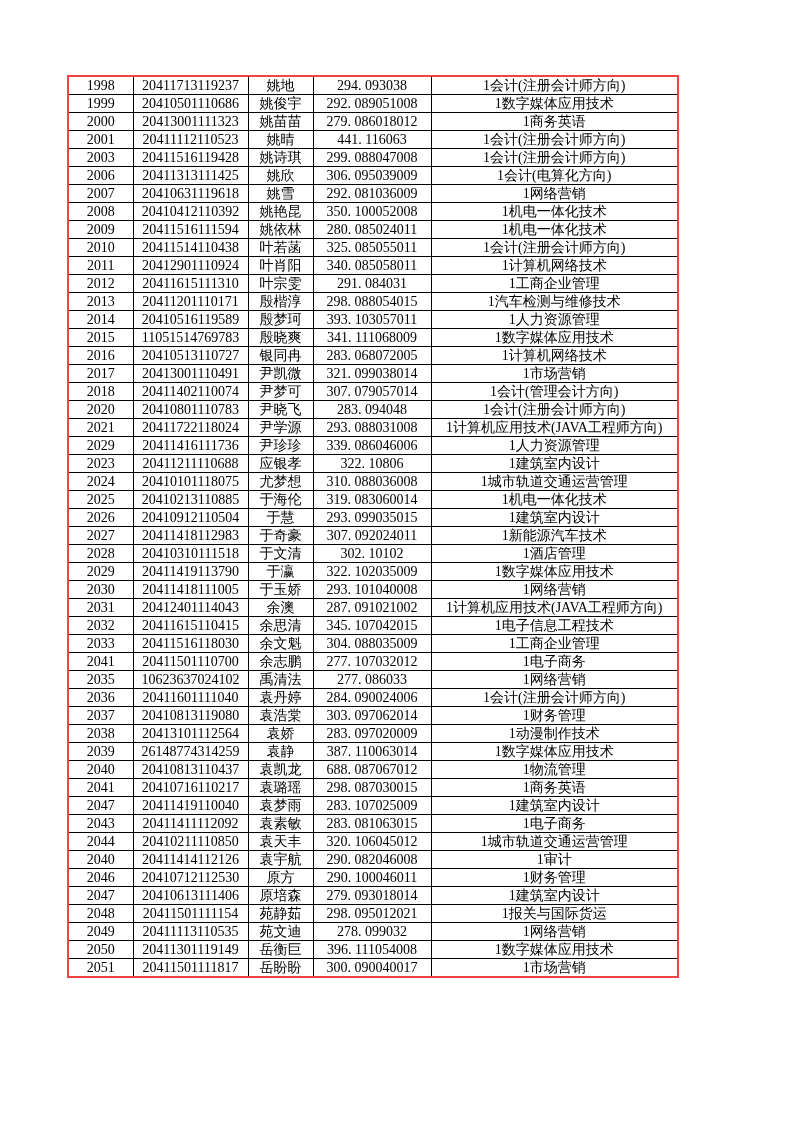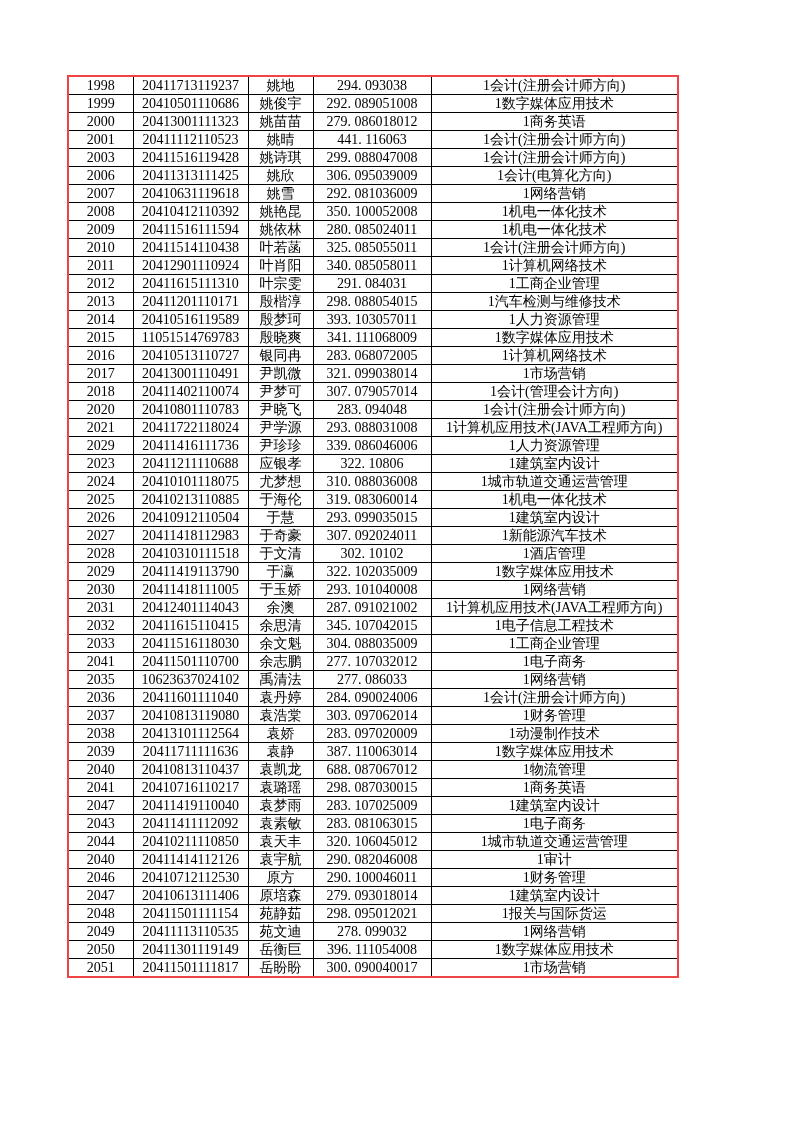--- a/index.html
+++ b/index.html
@@ -316,7 +316,7 @@
         </tr>
         <tr>
           <td>2039</td>
-          <td>20411711111636</td>
+          <td>26148774314259</td>
           <td>袁静</td>
           <td>387. 110063014</td>
           <td>1数字媒体应用技术</td>

